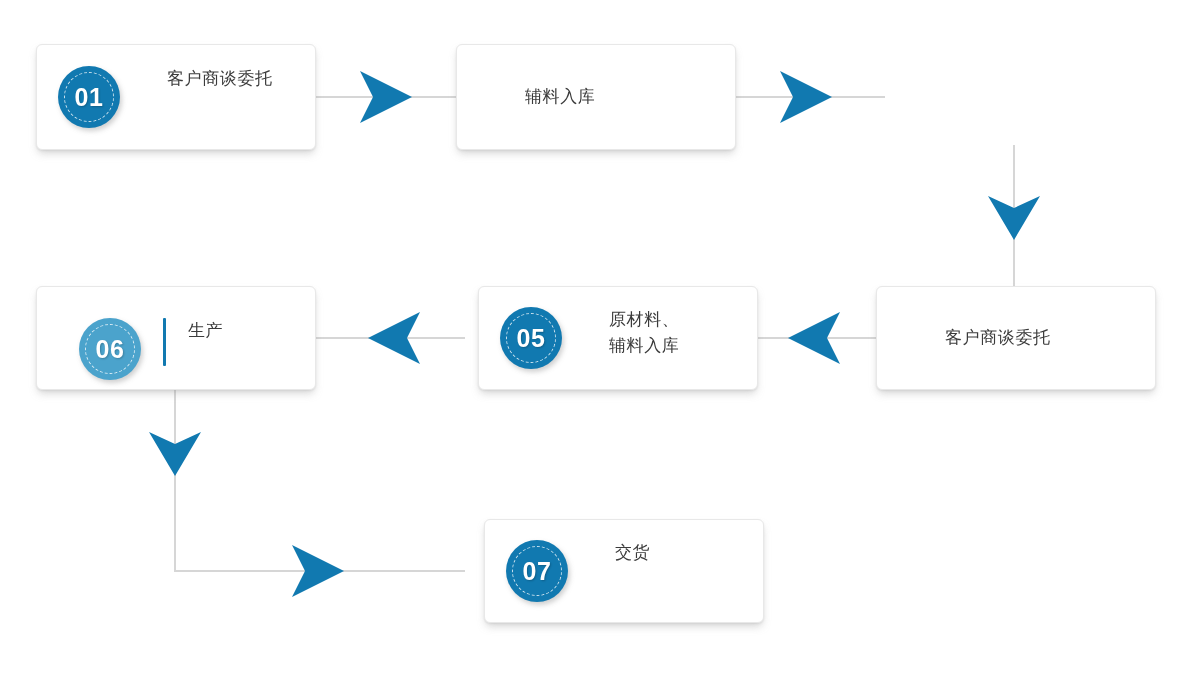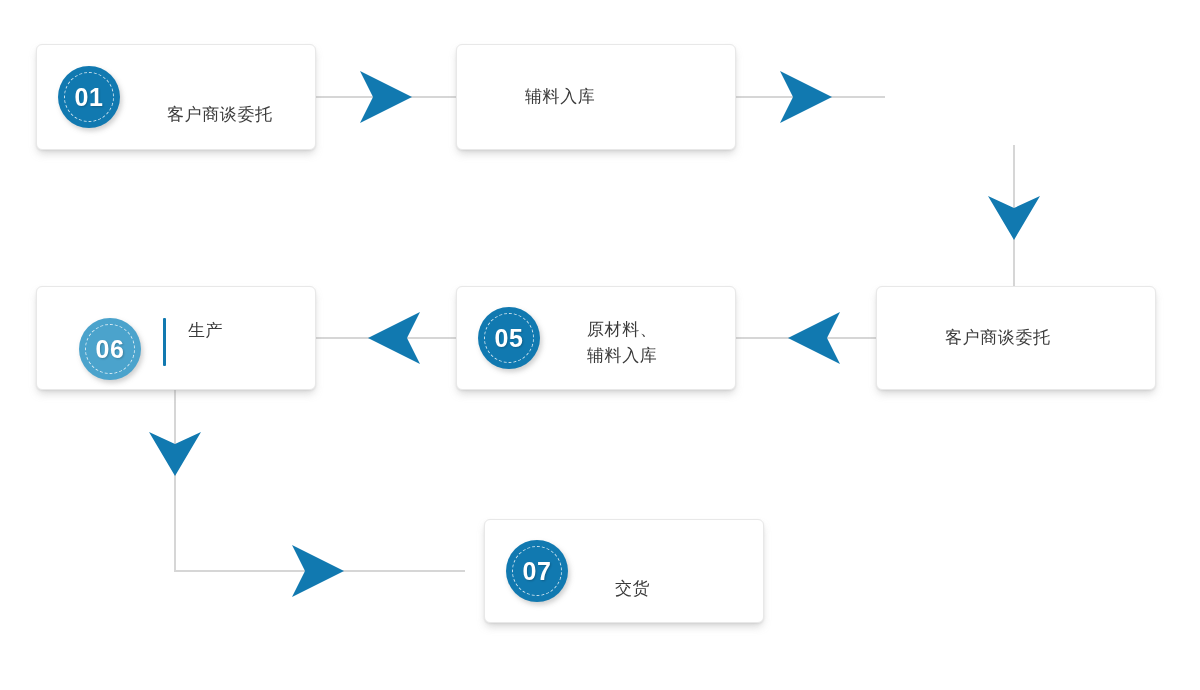--- a/index.html
+++ b/index.html
@@ -47,7 +47,7 @@
 
   .card-inner {
     display: flex;
-    align-items: flex-end;
+    align-items: flex-start;
     width: 100%;
     padding-left: 21px;
     box-sizing: border-box;

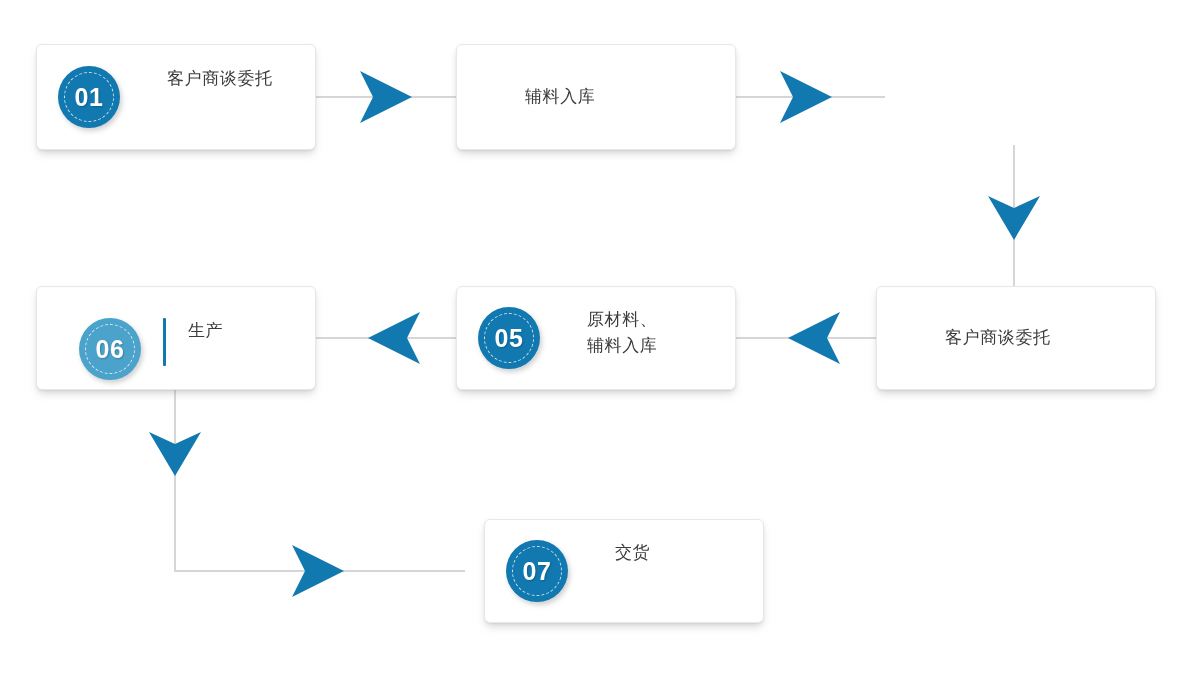--- a/index.html
+++ b/index.html
@@ -179,7 +179,7 @@
     </div>
   </div>
 
-  <div class="card" style="left:456px; top:286px; width:280px; height:104px;">
+  <div class="card" style="left:478px; top:286px; width:280px; height:104px;">
     <div class="card-inner">
       <div class="badge dark">
         <span class="badge-num">05</span>

